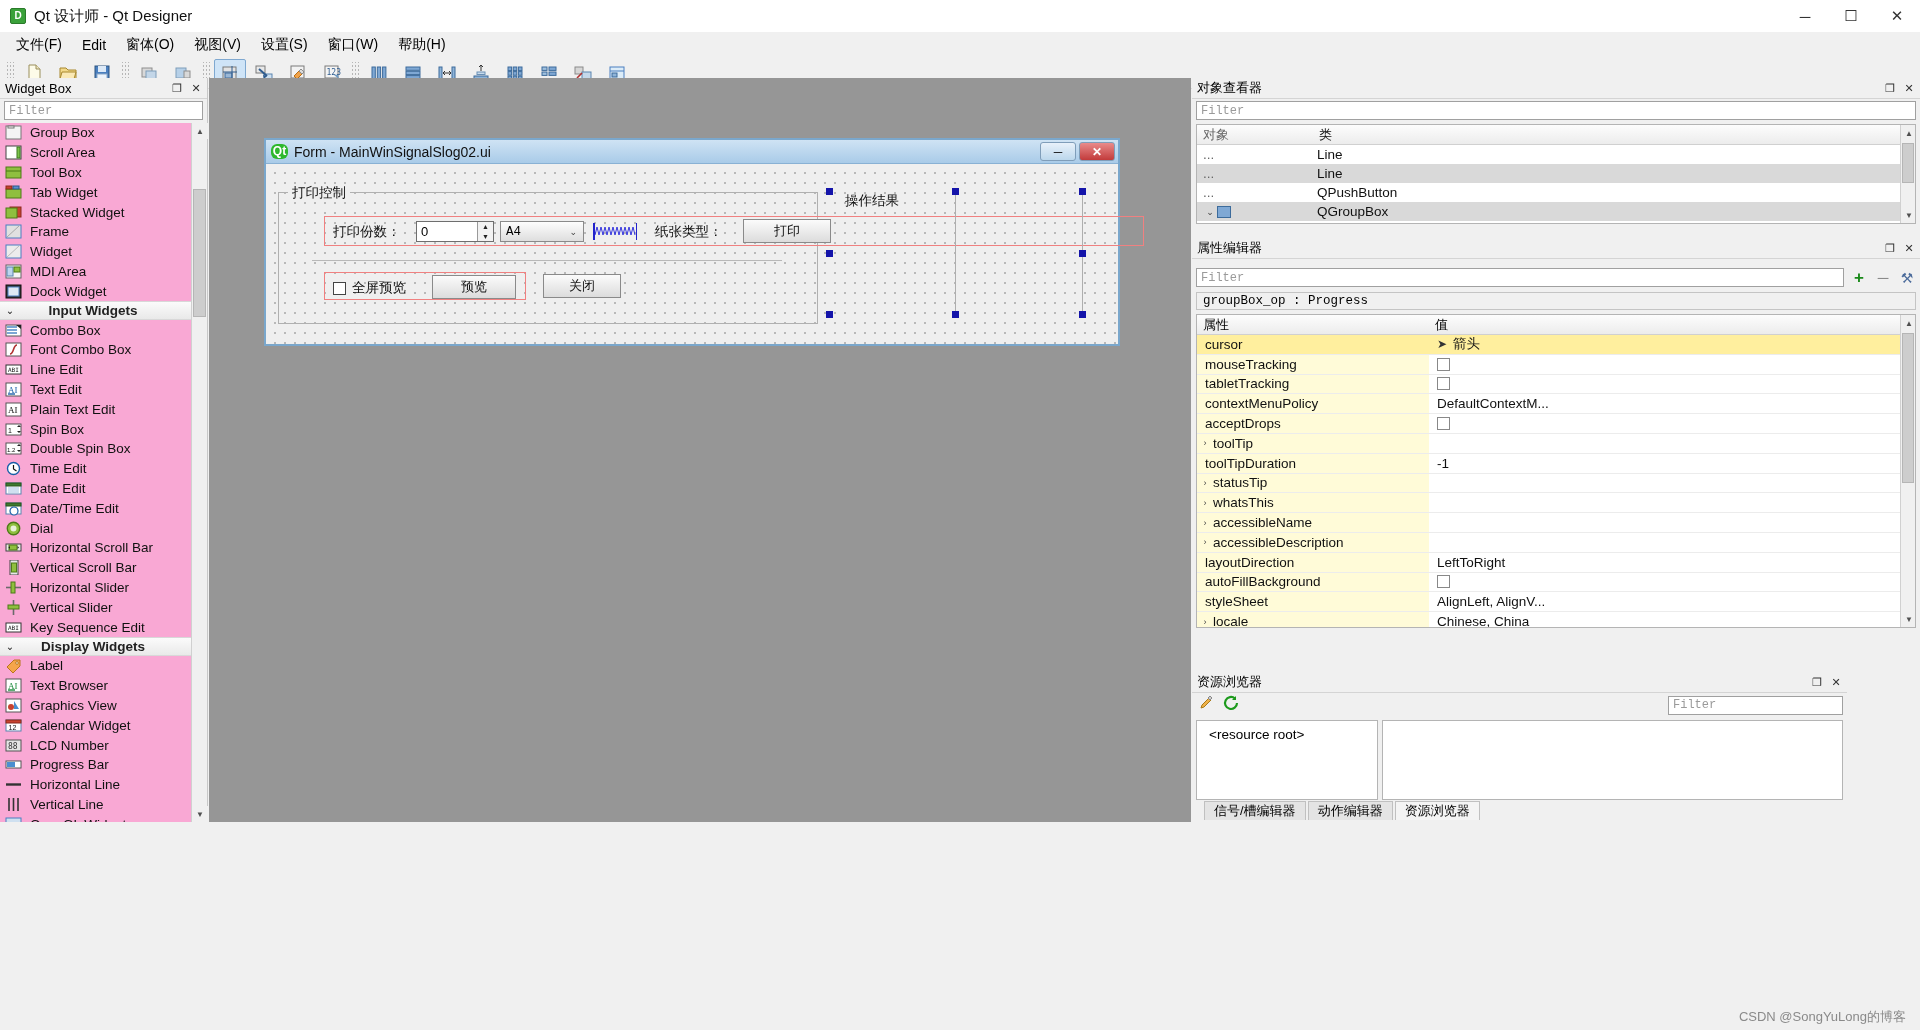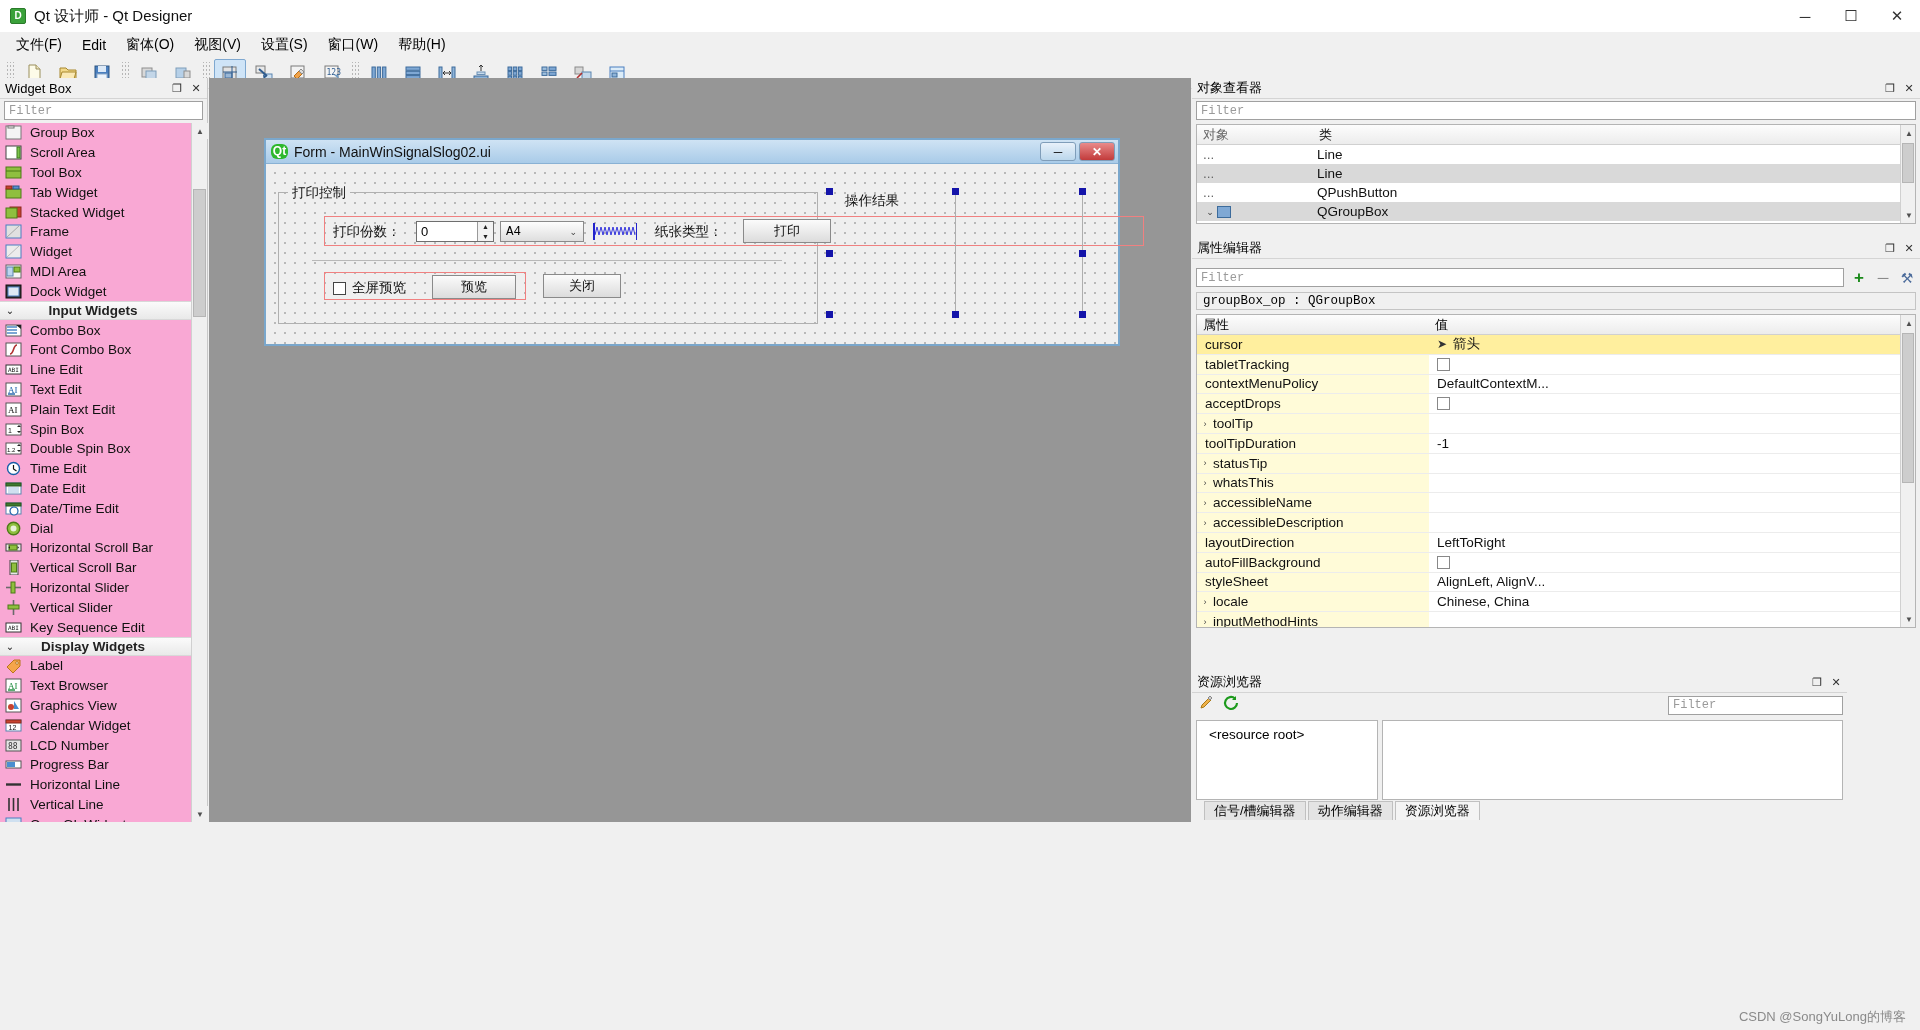--- a/index.html
+++ b/index.html
@@ -784,7 +784,7 @@
       <div style="width:18px;height:18px;display:flex;align-items:center;justify-content:center;color:#4a6a9a;font-size:14px;">⚒</div>
     </div>
 
-    <div class="objsel" style="position:absolute; left:4px; right:4px; top:54px;">groupBox_op : QGroupBox</div>
+    <div class="objsel" style="position:absolute; left:4px; right:4px; top:54px;">groupBox_op : Progress</div>
 
     <div class="ptable" style="top:76px; height:314px;">
       <div class="th">

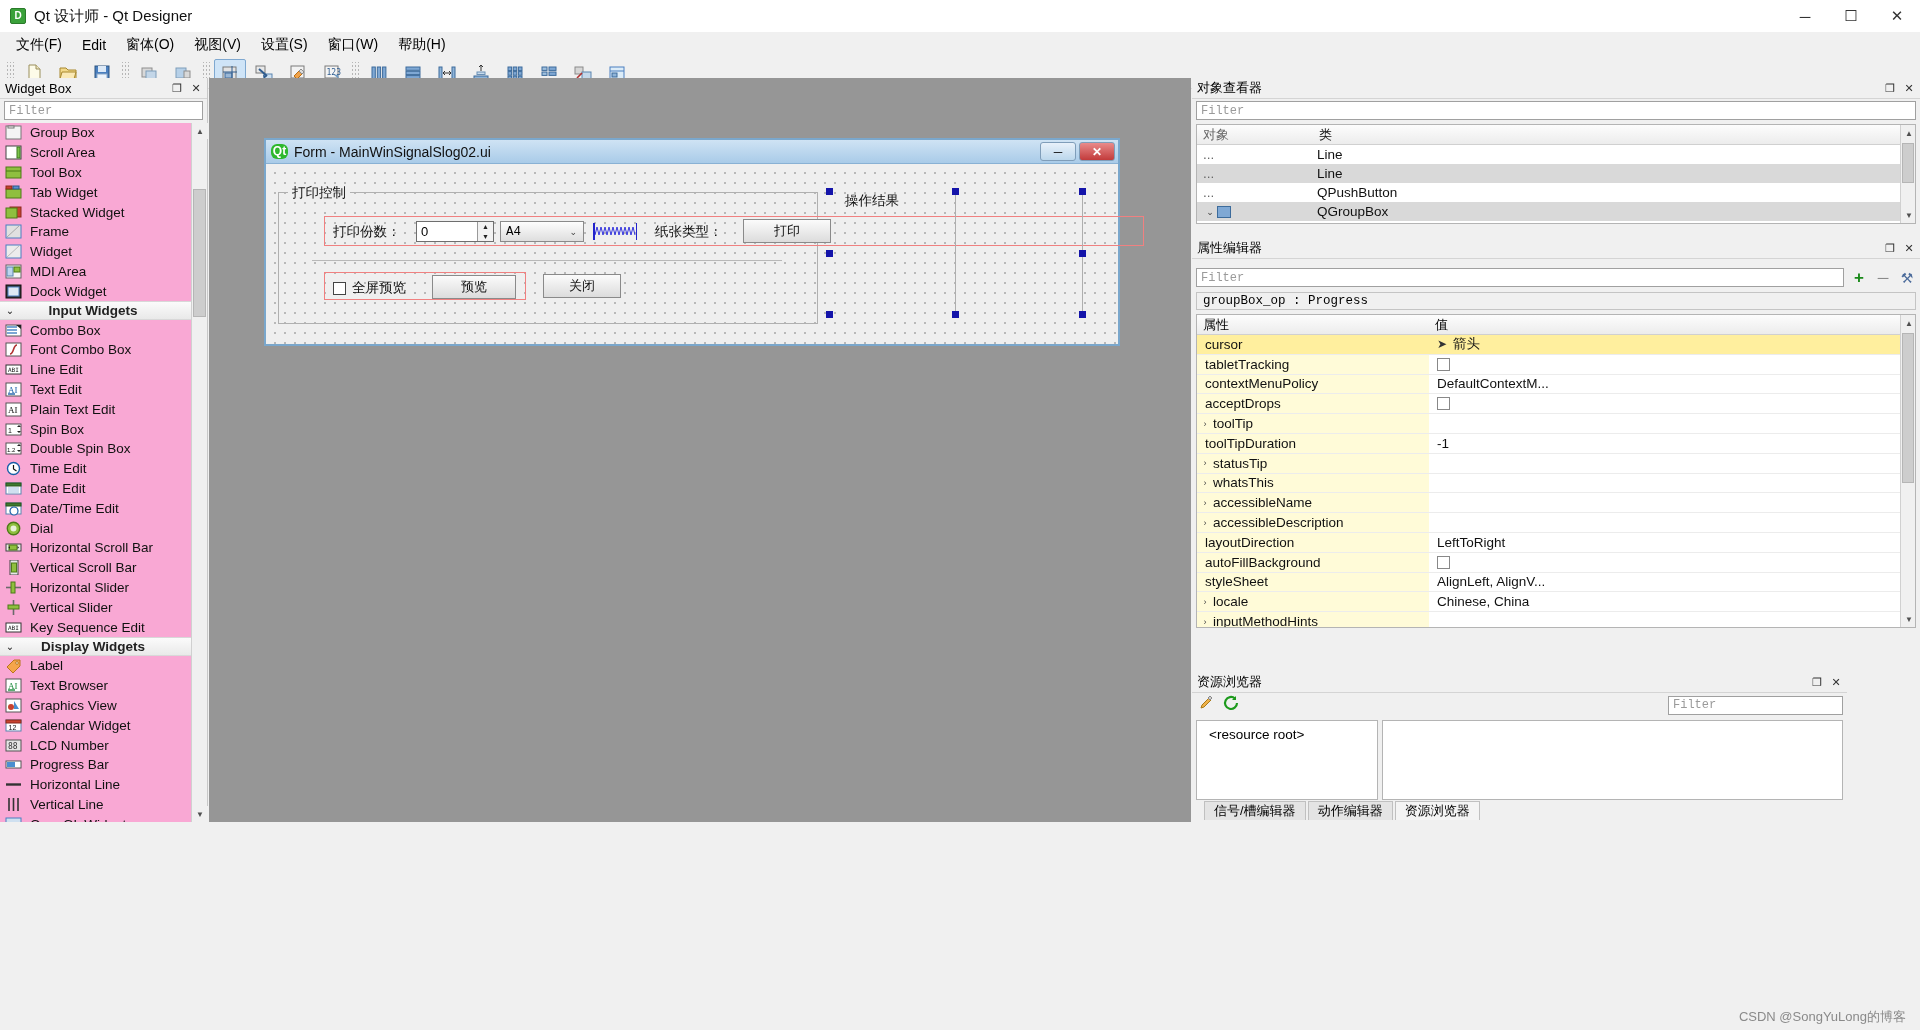--- a/index.html
+++ b/index.html
@@ -803,6 +803,14 @@
           </div>
           <div class="prow">
             <div class="pname">
+              <span>mouseTracking</span>
+            </div>
+            <div class="pval">
+              <span class="pcheck"></span>
+            </div>
+          </div>
+          <div class="prow">
+            <div class="pname">
               <span>tabletTracking</span>
             </div>
             <div class="pval">

